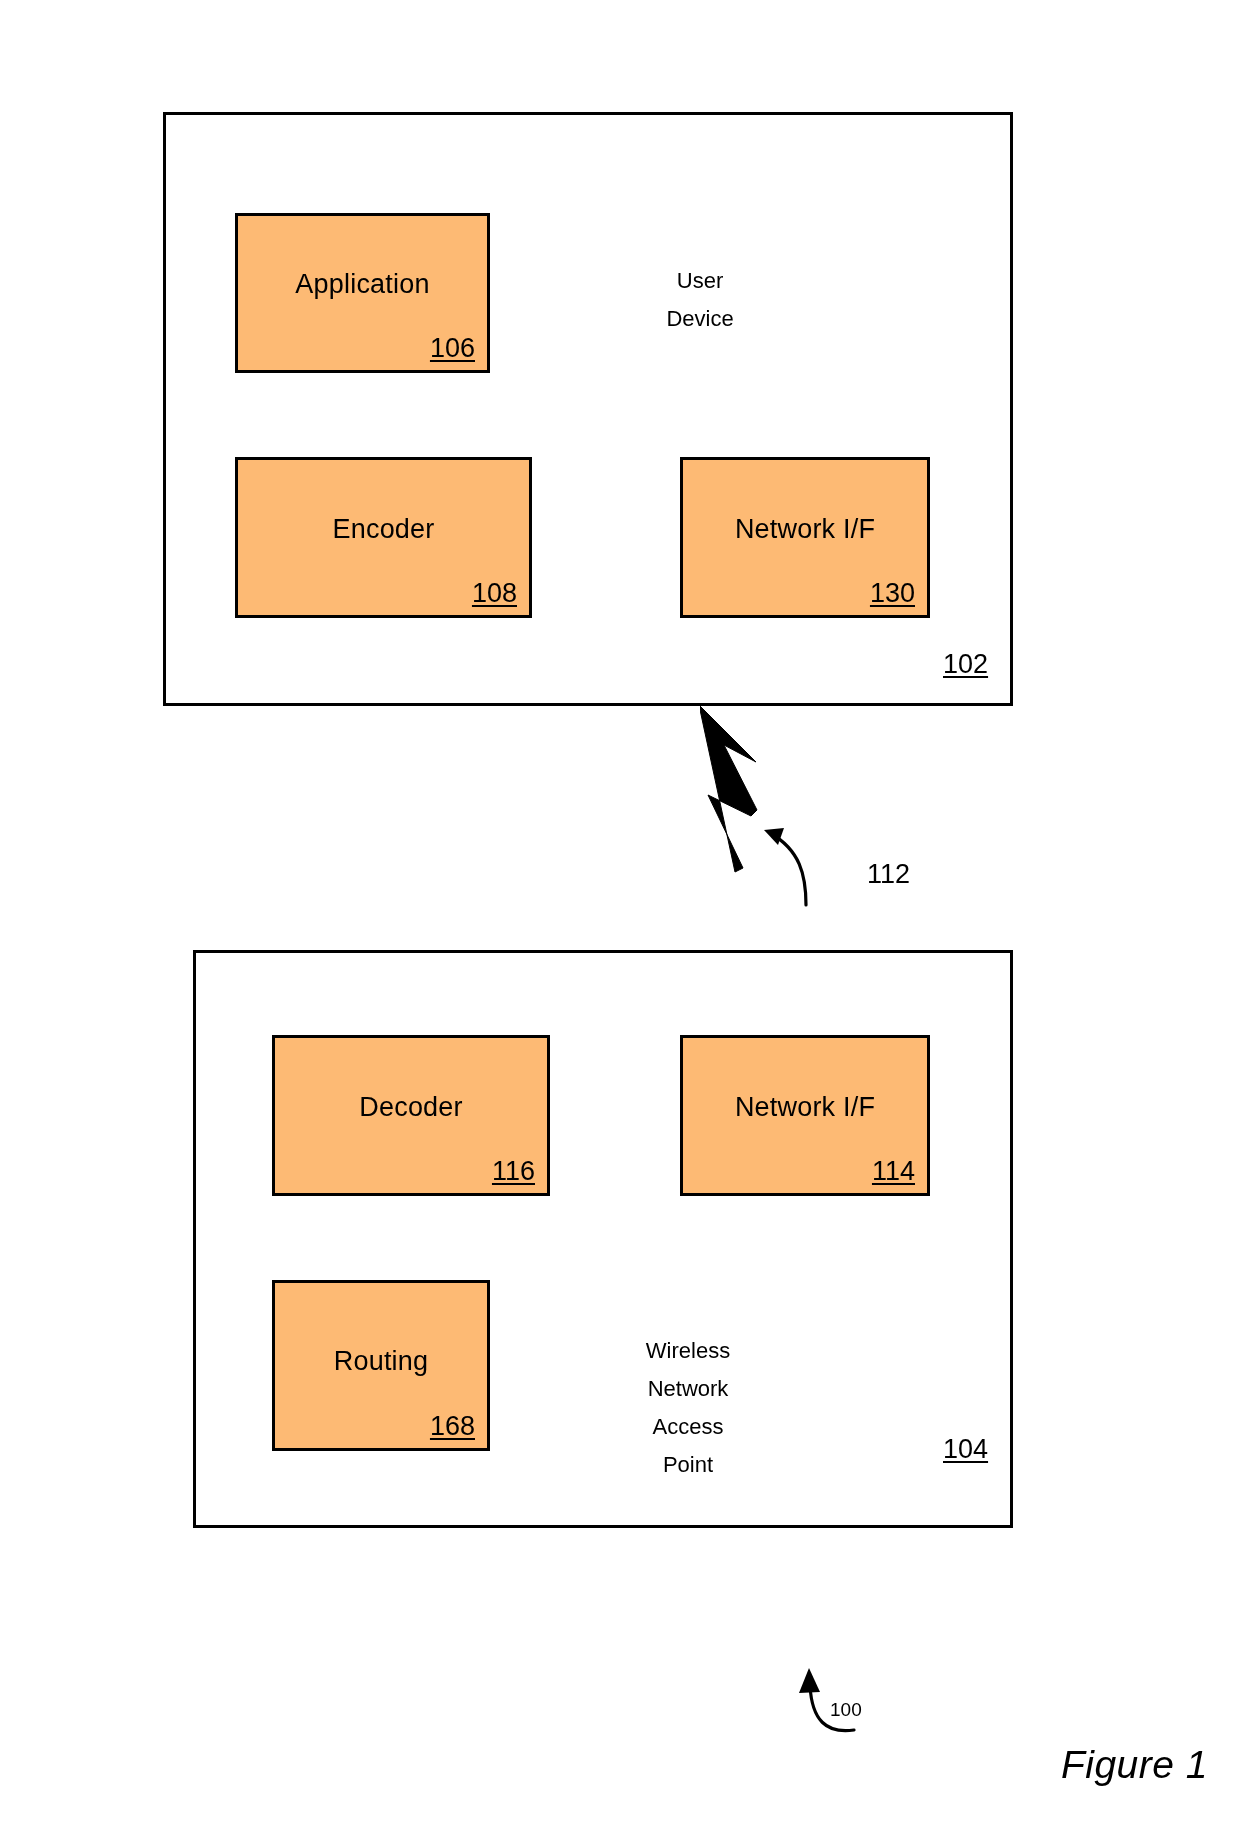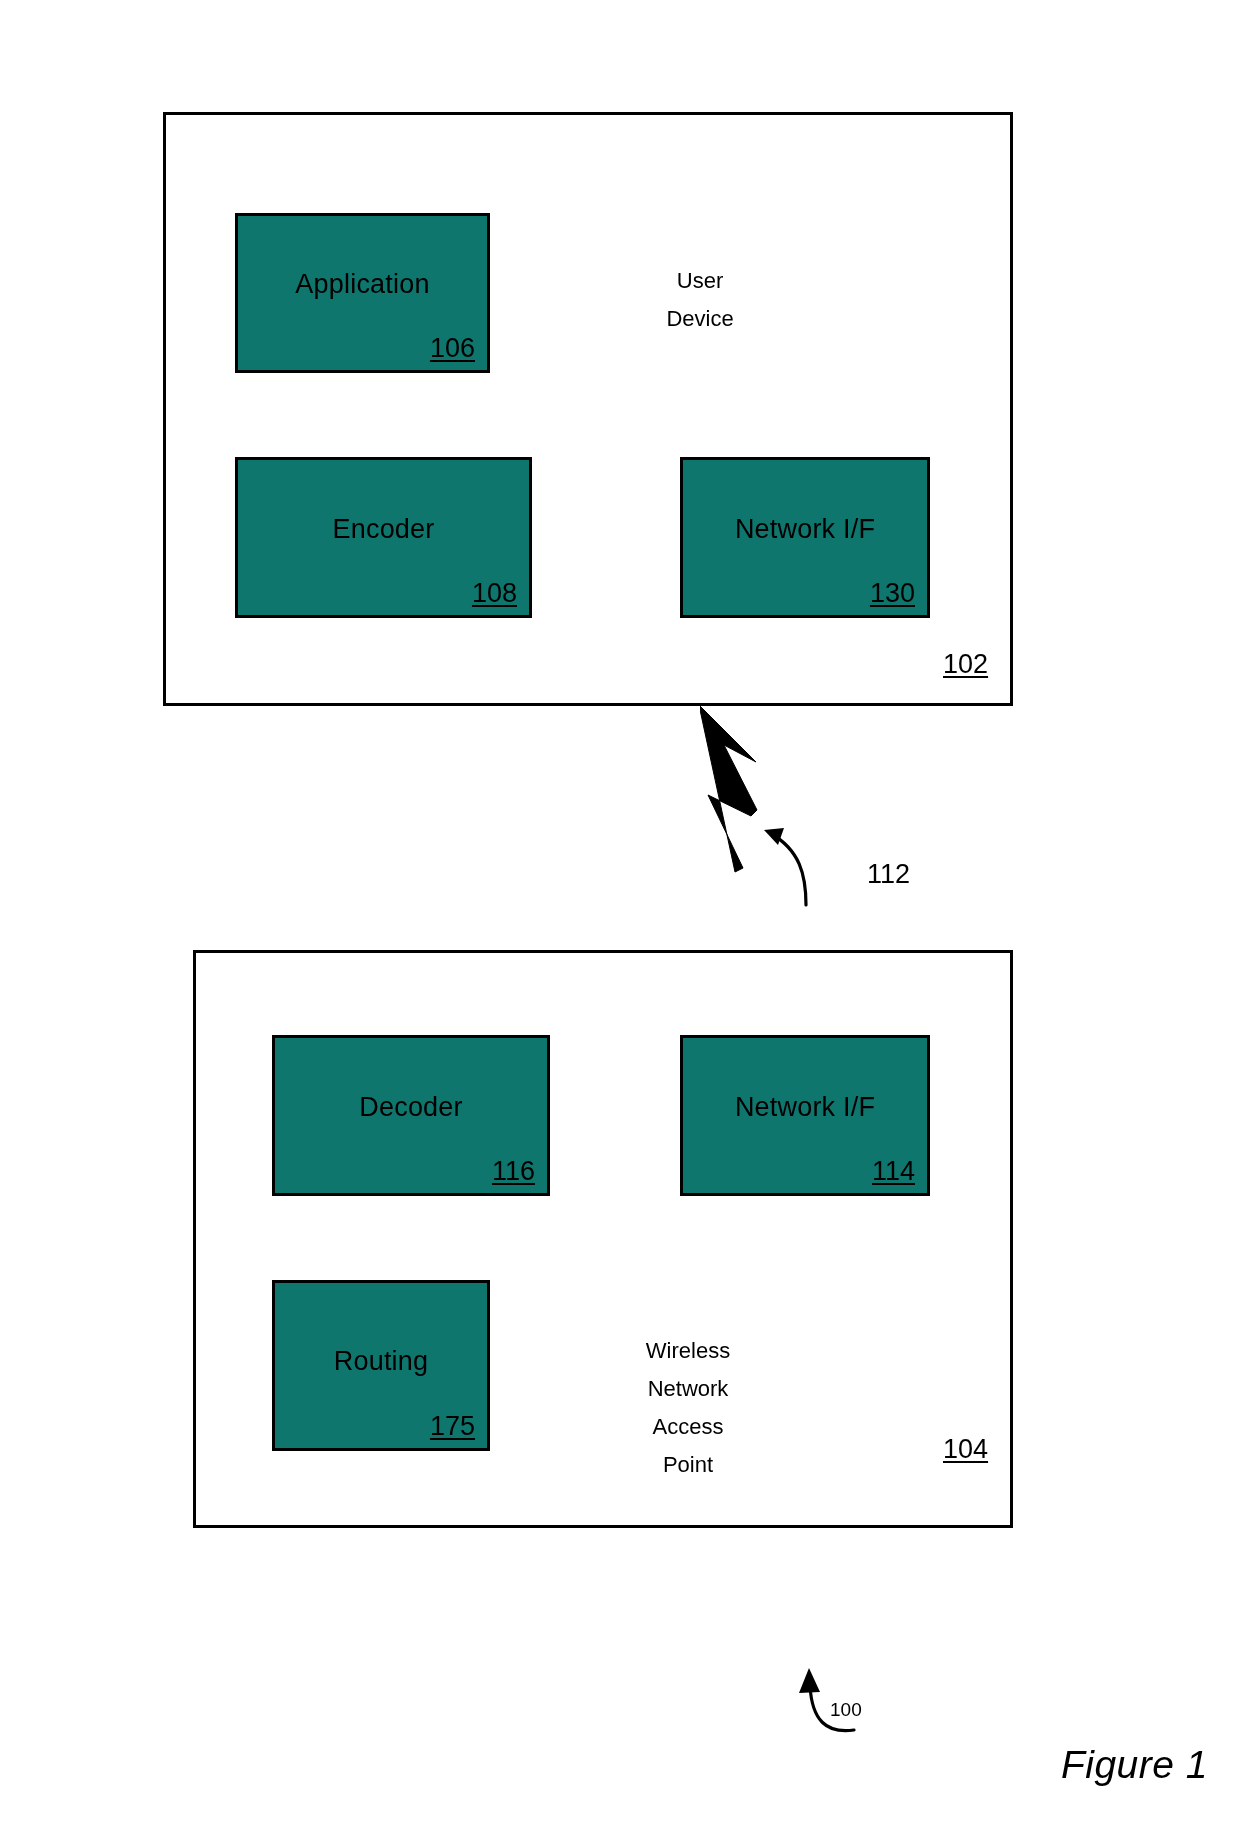--- a/index.html
+++ b/index.html
@@ -33,7 +33,7 @@
   .unit-box {
     position: absolute;
     border: 3px solid #000000;
-    background: #0f766e;
+    background: #fdba74;
     box-sizing: border-box;
   }
   .unit-title {

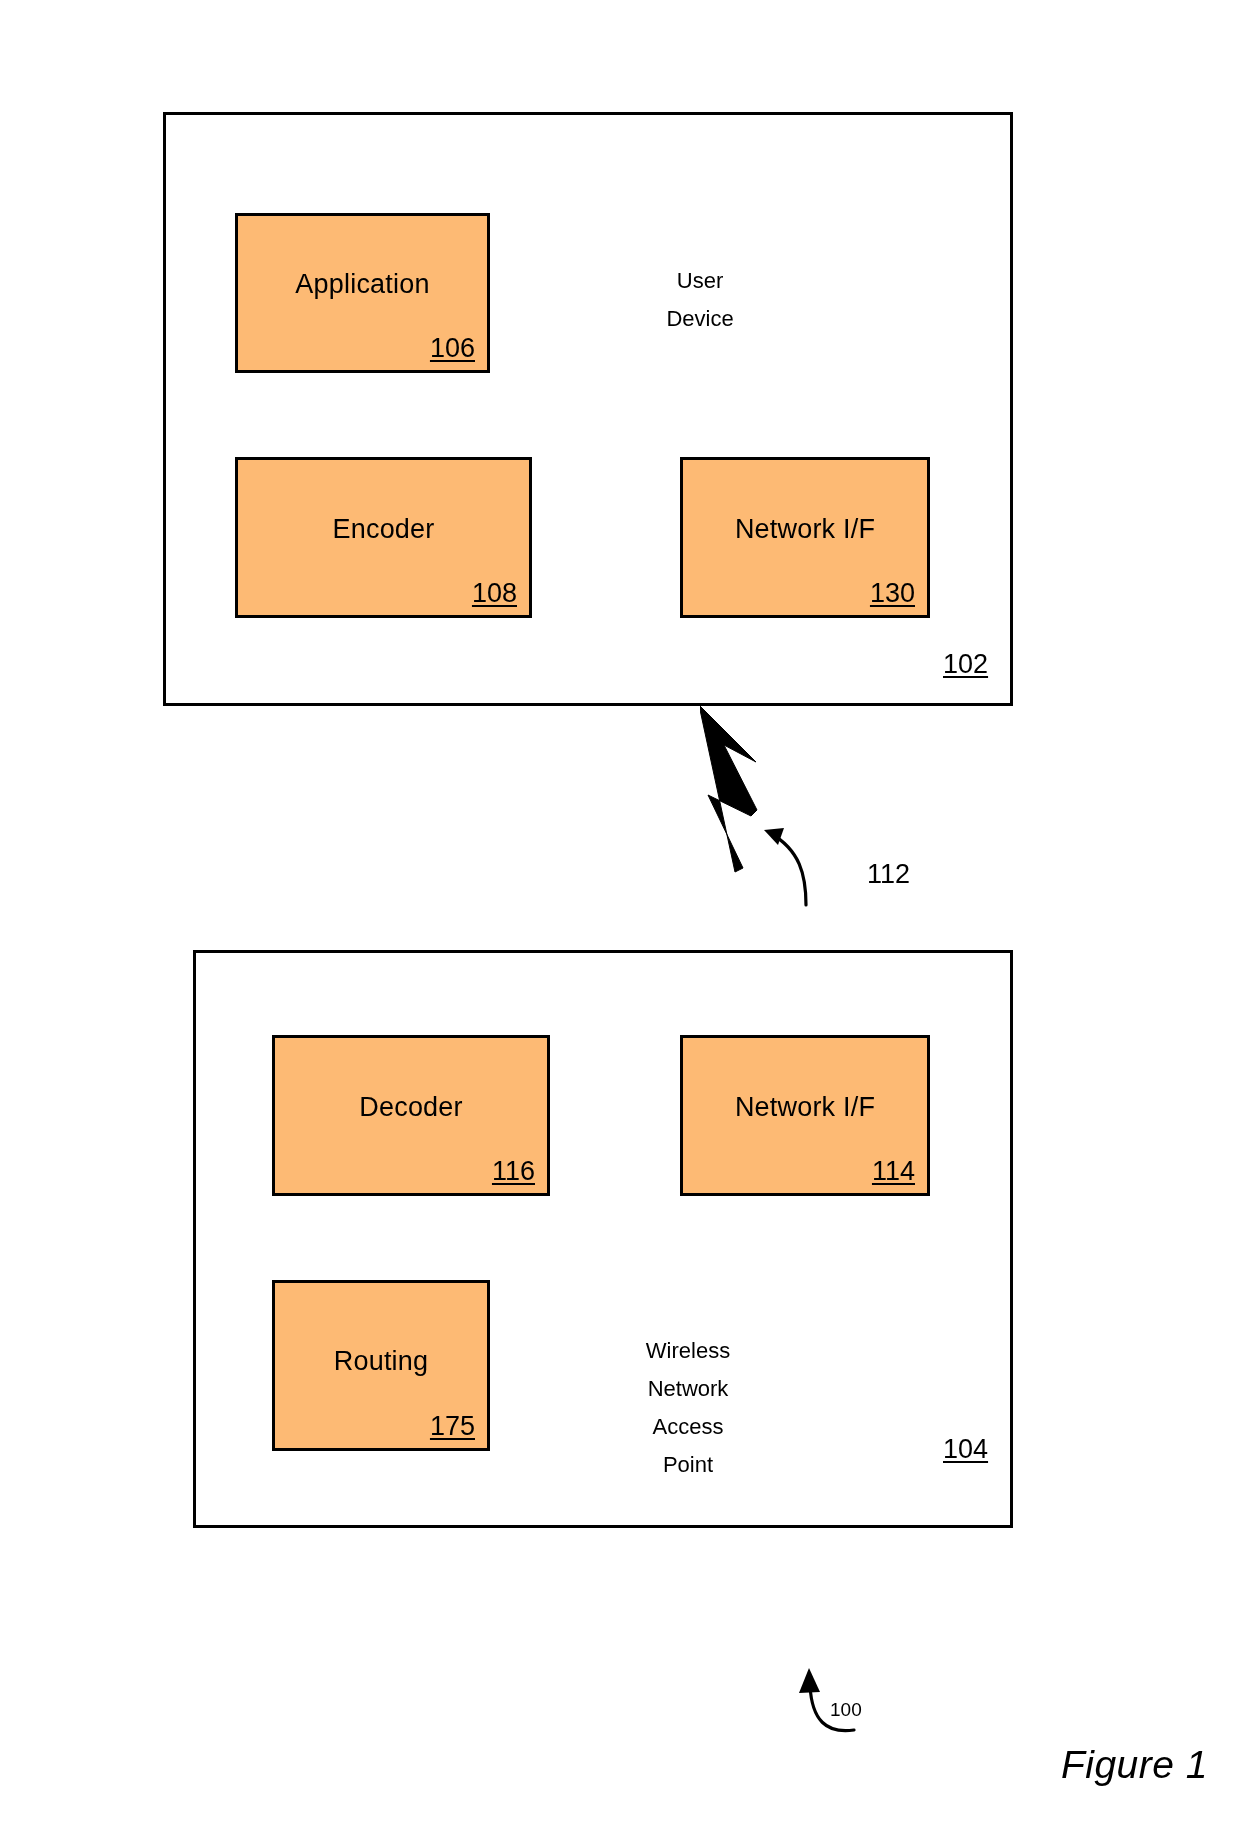--- a/index.html
+++ b/index.html
@@ -197,7 +197,7 @@
 
   <div class="unit-box" id="routing-box">
     <div class="unit-title">Routing</div>
-    <div class="unit-ref">175</div>
+    <div class="unit-ref">168</div>
   </div>
 
   <div id="system-ref-wrap">

